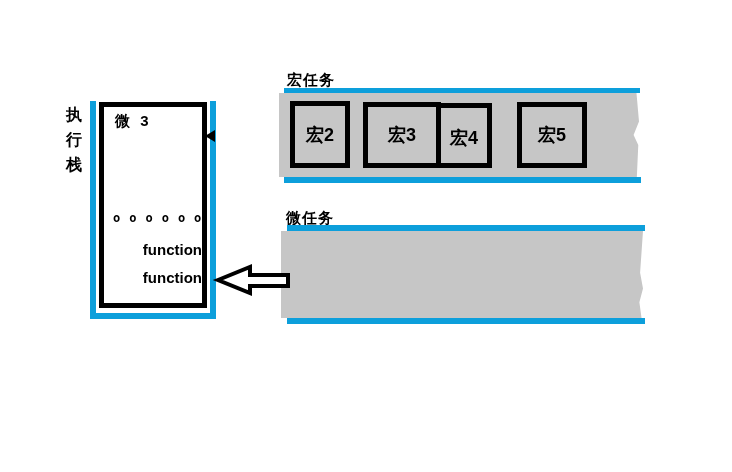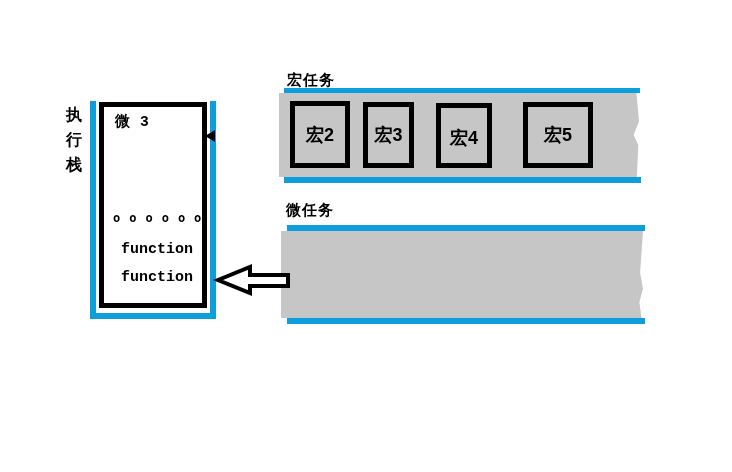--- a/index.html
+++ b/index.html
@@ -69,7 +69,7 @@
     font-size:18px;font-weight:bold;
   }
   .t1{left:290px;top:101px;width:60px;height:67px;}
-  .t2{left:363px;top:102px;width:51px;height:66px;}
+  .t2{left:363px;top:102px;width:78px;height:66px;}
   .t3{left:436px;top:103px;width:56px;height:65px;padding-top:4px;}
   .t4{left:517px;top:102px;width:70px;height:66px;margin-left:6px;}
   

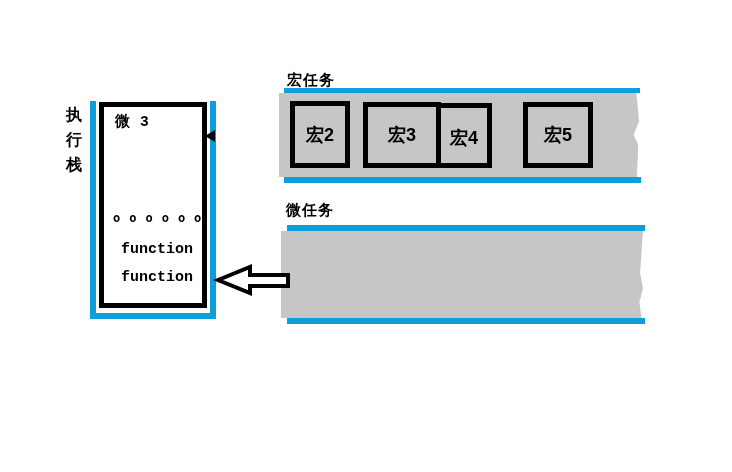--- a/index.html
+++ b/index.html
@@ -71,7 +71,7 @@
   .t1{left:290px;top:101px;width:60px;height:67px;}
   .t2{left:363px;top:102px;width:78px;height:66px;}
   .t3{left:436px;top:103px;width:56px;height:65px;padding-top:4px;}
-  .t4{left:517px;top:102px;width:70px;height:66px;margin-left:6px;}
+  .t4{left:517px;top:102px;width:70px;height:66px;}
   
   .overlay{position:absolute;left:0;top:0;pointer-events:none;}
   .marker{fill:var(--ink);}

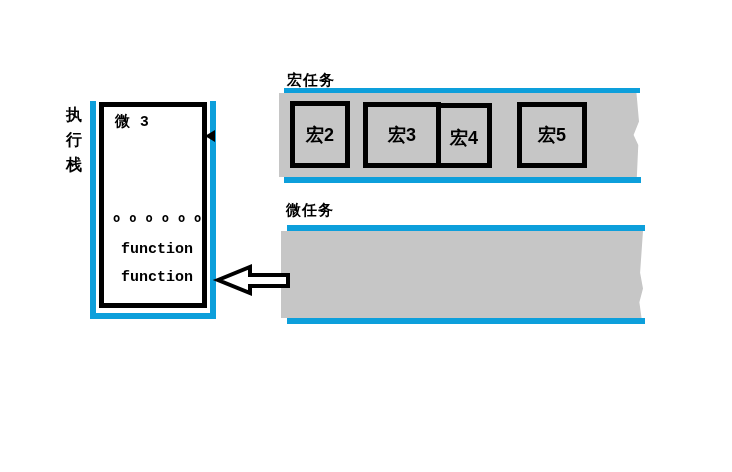--- a/index.html
+++ b/index.html
@@ -61,7 +61,7 @@
     position:absolute;font-size:15px;font-weight:bold;letter-spacing:1px;
   }
   .macro-label{left:287px;top:71px;}
-  .micro-label{left:286px;top:201px;}
+  .micro-label{left:286px;top:209px;}
   .task-box{
     position:absolute;box-sizing:border-box;
     border:5px solid var(--ink);

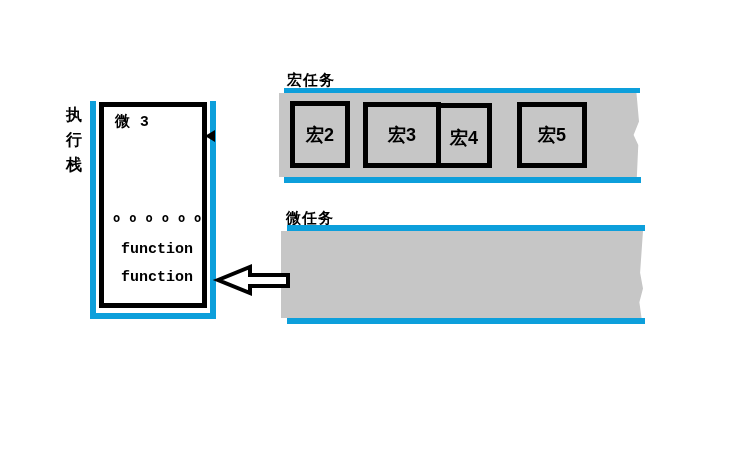--- a/index.html
+++ b/index.html
@@ -37,8 +37,8 @@
     line-height:10px;
   }
   .fn{
-    position:absolute;left:8px;right:0;text-align:center;
-    font-size:15px;font-weight:bold;font-family:Liberation Mono, monospace;
+    position:absolute;left:8px;right:0;text-align:right;
+    font-size:15px;font-weight:bold;
   }
   .fn1{top:134px;}
   .fn2{top:162px;}

